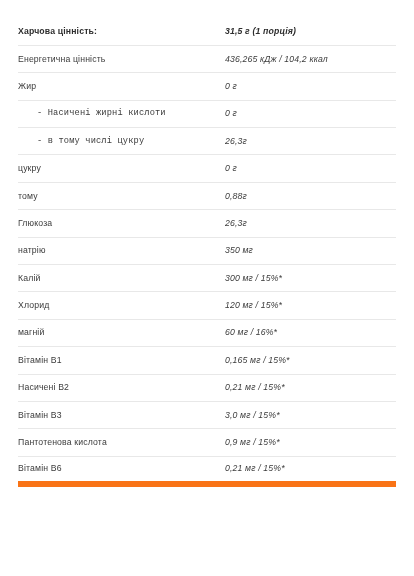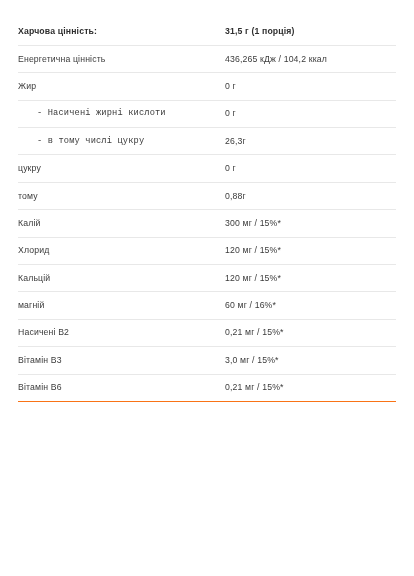--- a/index.html
+++ b/index.html
@@ -54,6 +54,7 @@
 
   .cell-value {
     padding-left: 0;
+    font-style: italic;
   }
 
   

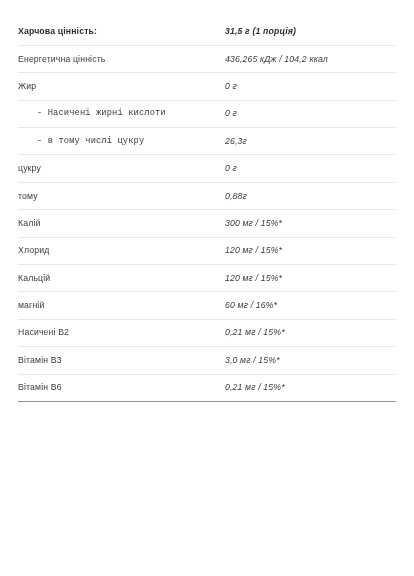--- a/index.html
+++ b/index.html
@@ -112,6 +112,10 @@
           <td class="cell-value">0,88г</td>
         </tr>
         <tr>
+          <td class="cell-label">Глюкоза</td>
+          <td class="cell-value">26,3г</td>
+        </tr>
+        <tr>
           <td class="cell-label">Калій</td>
           <td class="cell-value">300 мг / 15%*</td>
         </tr>

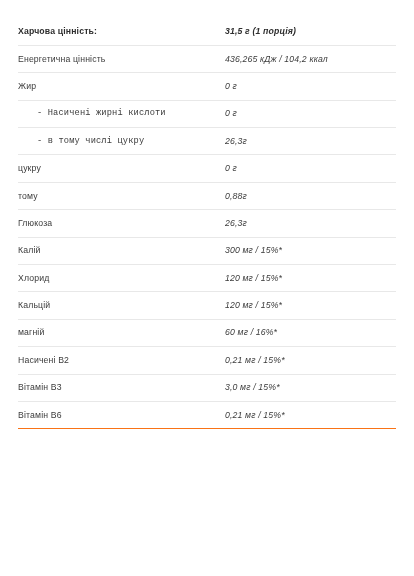--- a/index.html
+++ b/index.html
@@ -116,6 +116,10 @@
           <td class="cell-value">26,3г</td>
         </tr>
         <tr>
+          <td class="cell-label">натрію</td>
+          <td class="cell-value">350 мг</td>
+        </tr>
+        <tr>
           <td class="cell-label">Калій</td>
           <td class="cell-value">300 мг / 15%*</td>
         </tr>

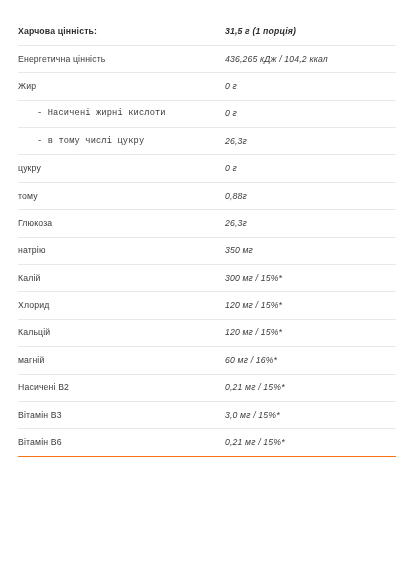--- a/index.html
+++ b/index.html
@@ -128,10 +128,6 @@
           <td class="cell-value">120 мг / 15%*</td>
         </tr>
         <tr>
-          <td class="cell-label">Кальцій</td>
-          <td class="cell-value">120 мг / 15%*</td>
-        </tr>
-        <tr>
           <td class="cell-label">магній</td>
           <td class="cell-value">60 мг / 16%*</td>
         </tr>

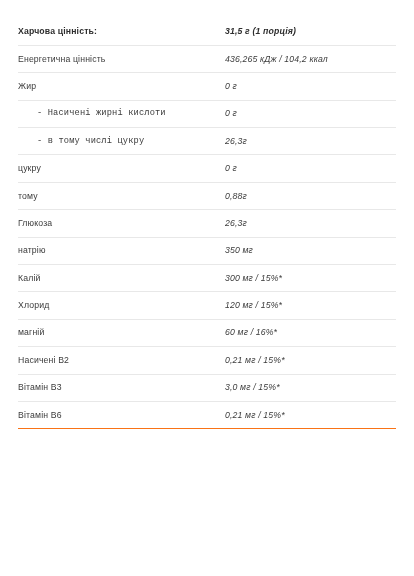--- a/index.html
+++ b/index.html
@@ -132,6 +132,10 @@
           <td class="cell-value">60 мг / 16%*</td>
         </tr>
         <tr>
+          <td class="cell-label">Вітамін B1</td>
+          <td class="cell-value">0,165 мг / 15%*</td>
+        </tr>
+        <tr>
           <td class="cell-label">Насичені B2</td>
           <td class="cell-value">0,21 мг / 15%*</td>
         </tr>

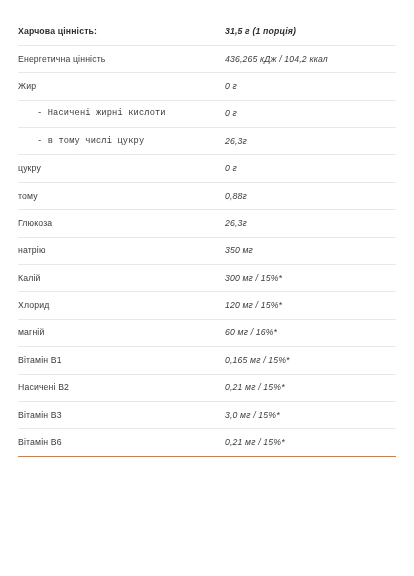--- a/index.html
+++ b/index.html
@@ -144,6 +144,10 @@
           <td class="cell-value">3,0 мг / 15%*</td>
         </tr>
         <tr>
+          <td class="cell-label">Пантотенова кислота</td>
+          <td class="cell-value">0,9 мг / 15%*</td>
+        </tr>
+        <tr>
           <td class="cell-label">Вітамін B6</td>
           <td class="cell-value">0,21 мг / 15%*</td>
         </tr>

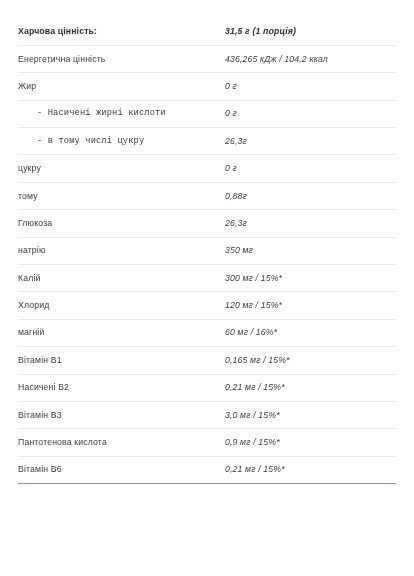--- a/index.html
+++ b/index.html
@@ -70,7 +70,7 @@
   }
 
   .nutrition-table tr:last-child td {
-    border-bottom: 1px solid #f97316;
+    border-bottom: 6px solid #f97316;
   }
 </style>
 </head>

